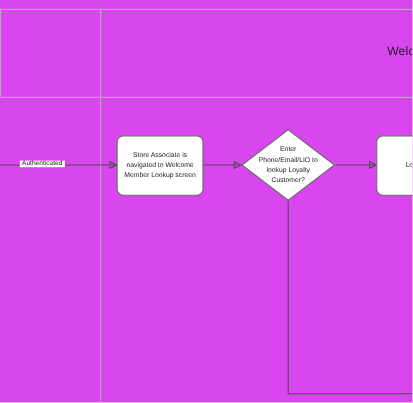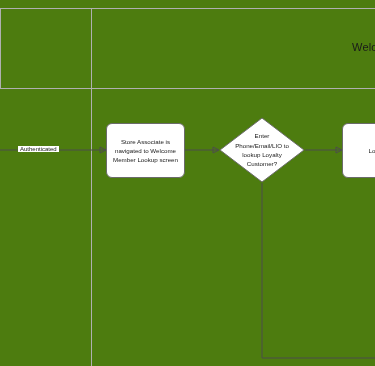--- a/index.html
+++ b/index.html
@@ -17,7 +17,7 @@
     position: relative;
     width: 375px;
     height: 366px;
-    background: #4d7c0f;
+    background: #d946ef;
   }
   
   .lane-line {

